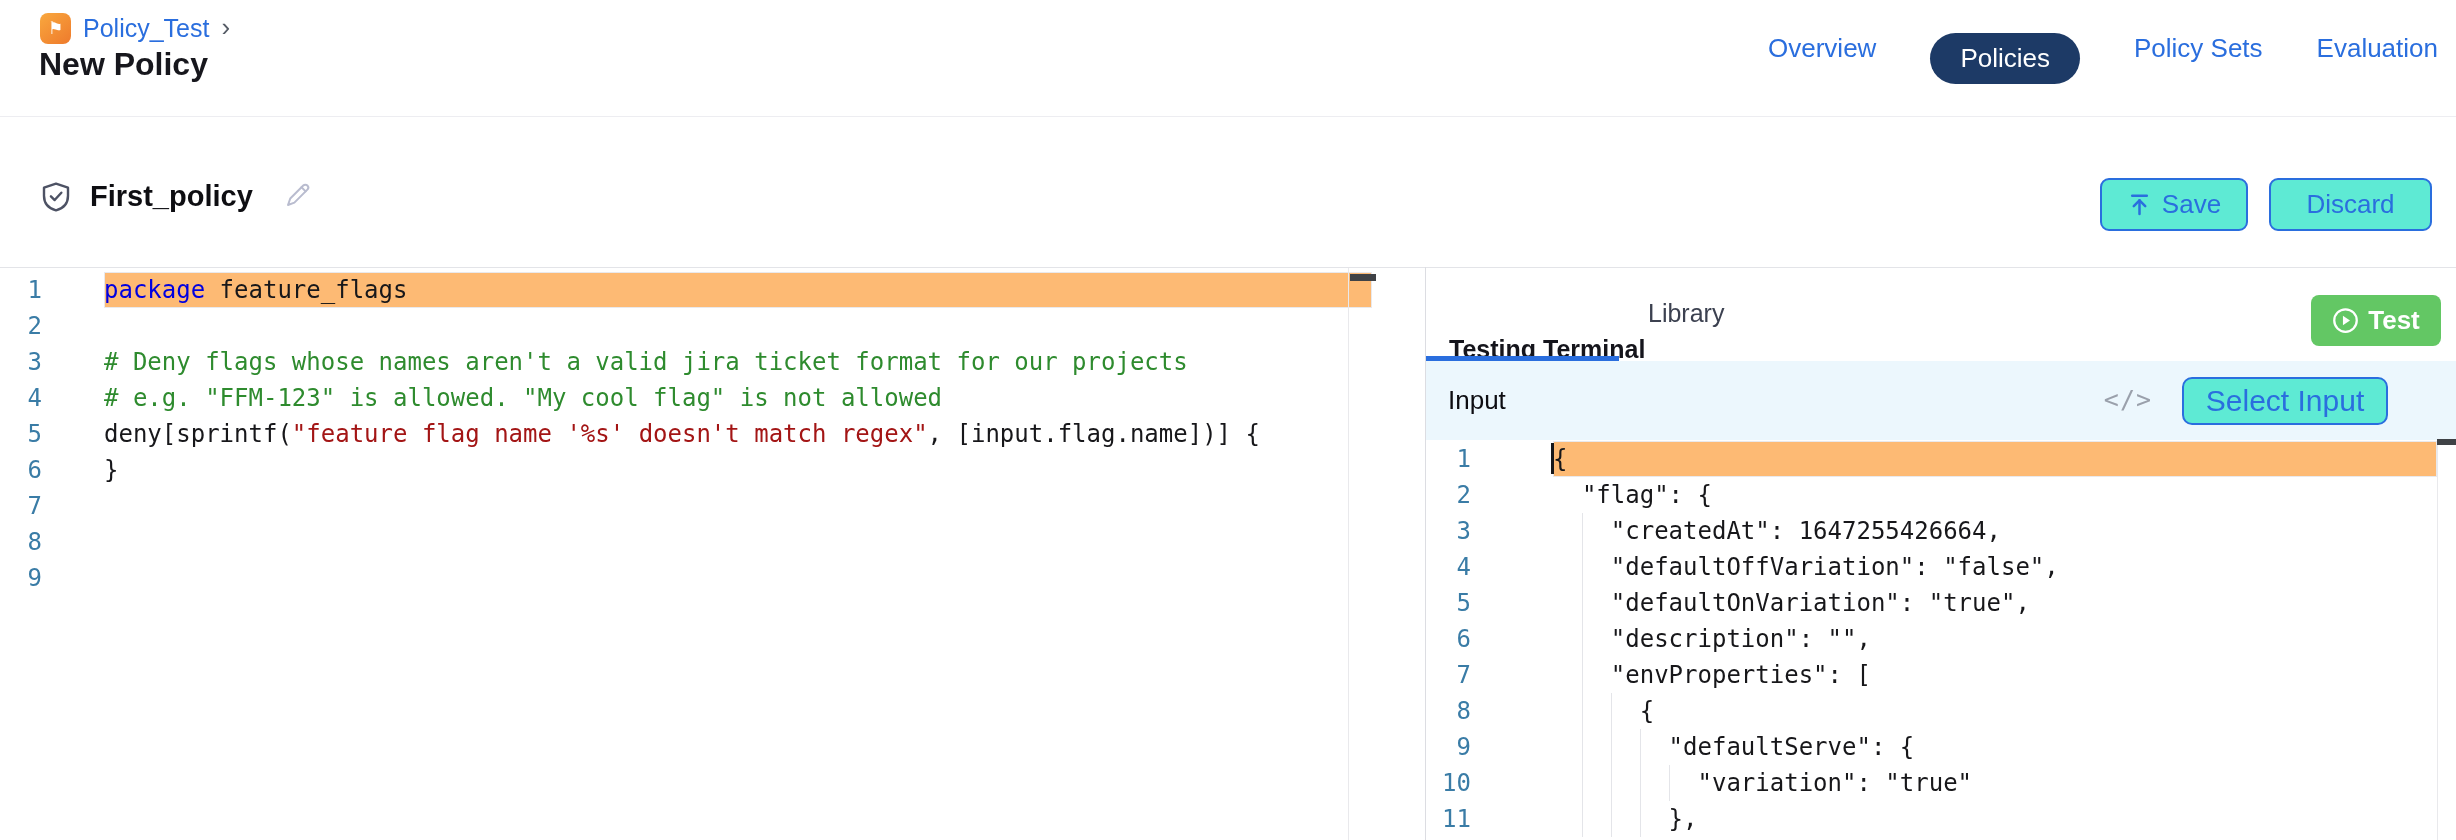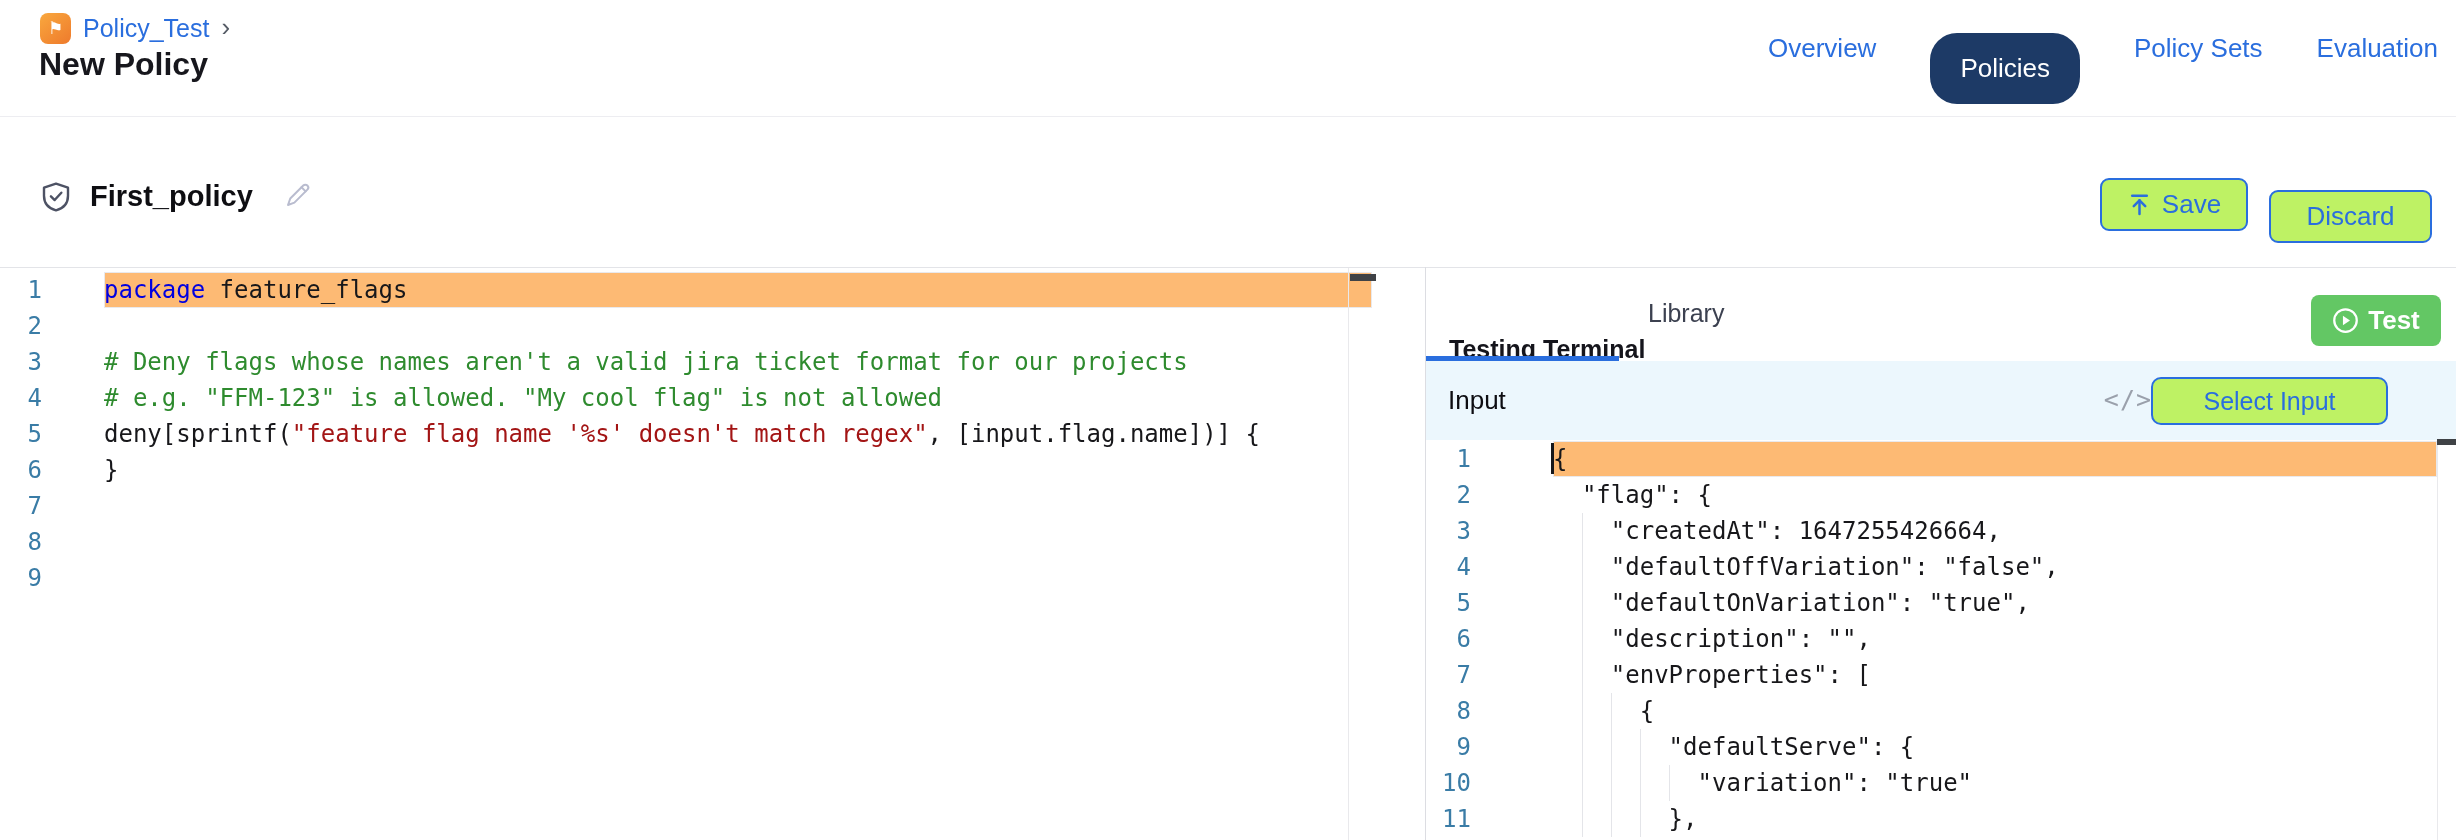--- a/index.html
+++ b/index.html
@@ -17,7 +17,7 @@
   .page-title { position:absolute; left:39px; top:46px; font-size:32px; font-weight:700; color:#17171d; }
   .top-nav { position:absolute; top:33px; right:18px; display:flex; gap:54px; }
   .nav-item { font-size:26px; font-weight:500; color:var(--accent); cursor:pointer; }
-  .nav-item.active { background:var(--navy); color:#fff; padding:20px 30px; border-radius:27px; }
+  .nav-item.active { background:var(--navy); color:#fff; padding:10px 30px; border-radius:27px; }
   
   .toolbar { position:absolute; left:0; top:118px; width:2456px; height:149px; background:#fff; }
   .policy-id { position:absolute; left:40px; top:62px; display:flex; align-items:flex-start; gap:18px; }

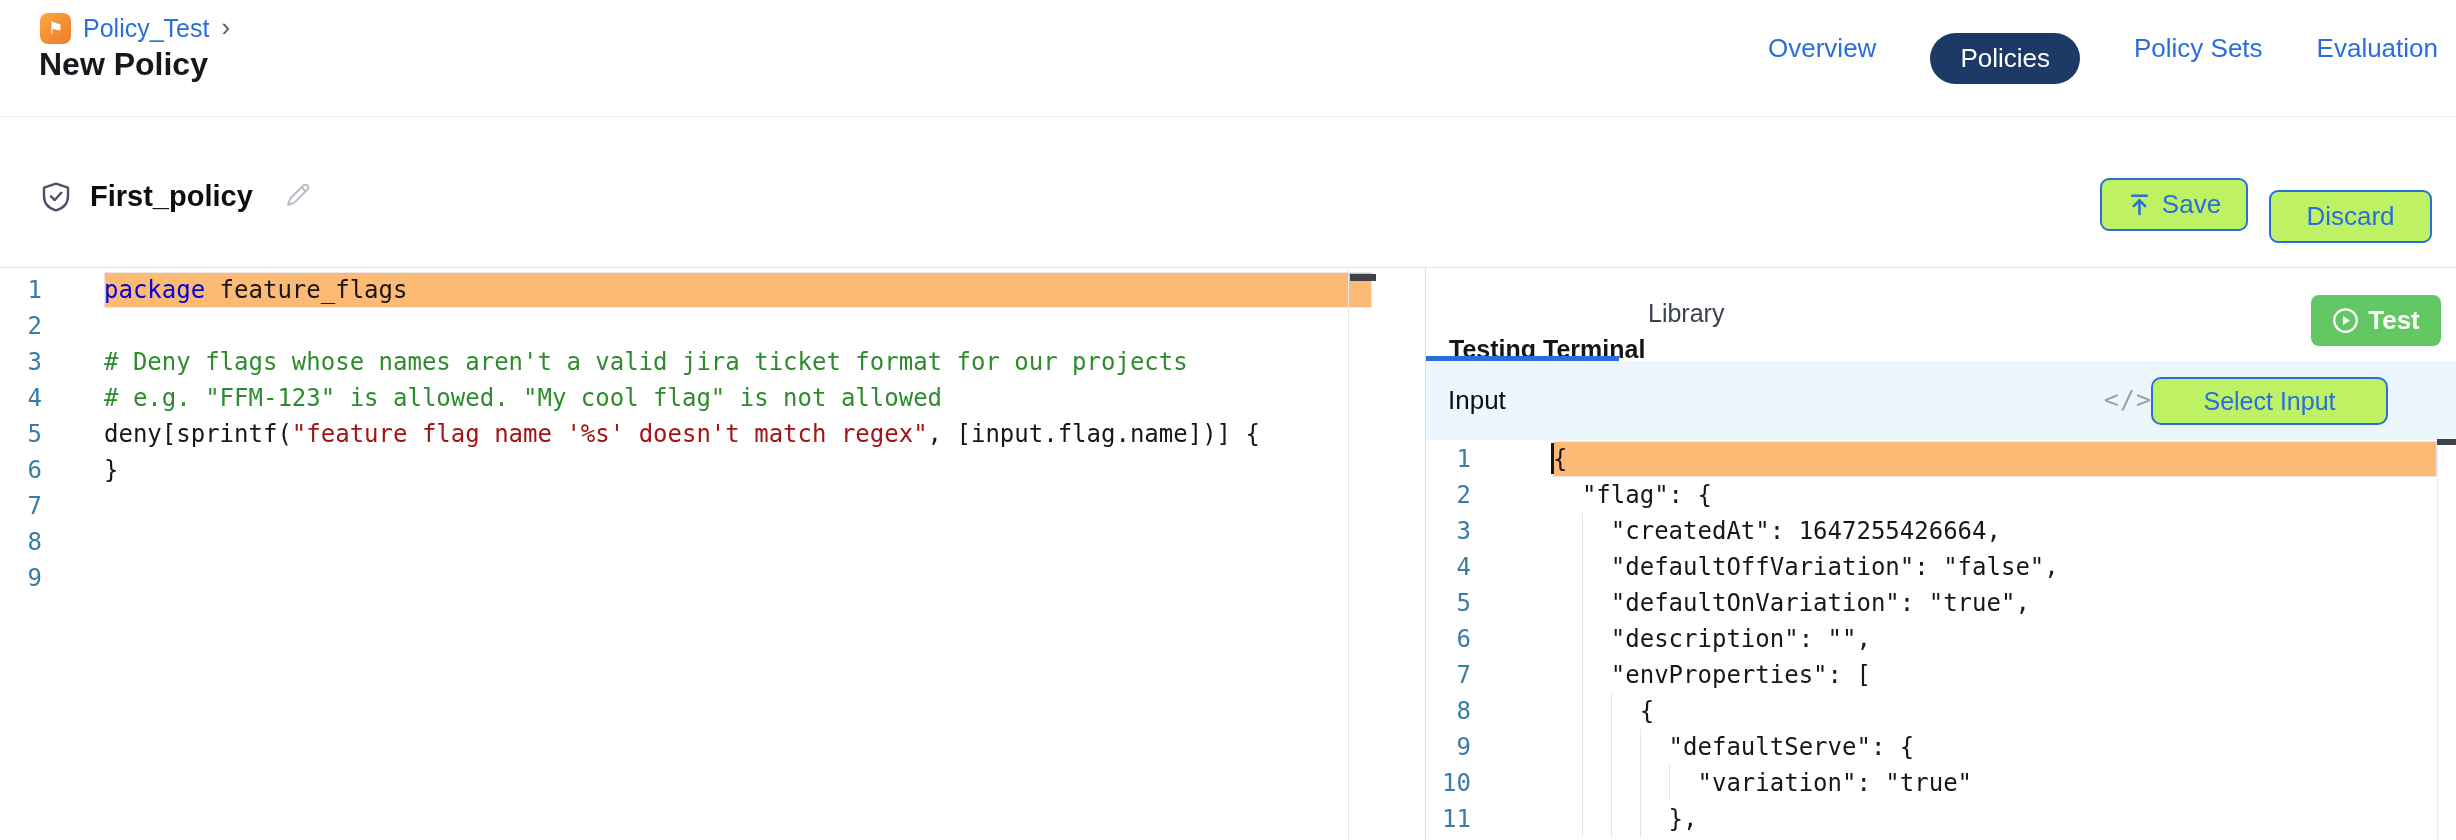--- a/index.html
+++ b/index.html
@@ -24,7 +24,7 @@
   .policy-name { font-size:29px; font-weight:700; color:#0e0e12; }
   .edit-pencil { margin-left:12px; cursor:pointer; display:flex; }
   .btn-outline { display:flex; align-items:center; justify-content:center; gap:10px;
-    border:2px solid var(--accent); border-radius:9px; background:#bef264; color:var(--accent);
+    border:2px solid var(--accent); border-radius:9px; background:#5eead4; color:var(--accent);
     font-family:"Liberation Sans",sans-serif; font-size:26px; font-weight:500; cursor:pointer; }
   .save-btn { position:absolute; top:60px; right:208px; width:148px; height:53px; }
   .discard-btn { position:absolute; top:60px; right:24px; width:163px; height:53px;margin-top:12px; }

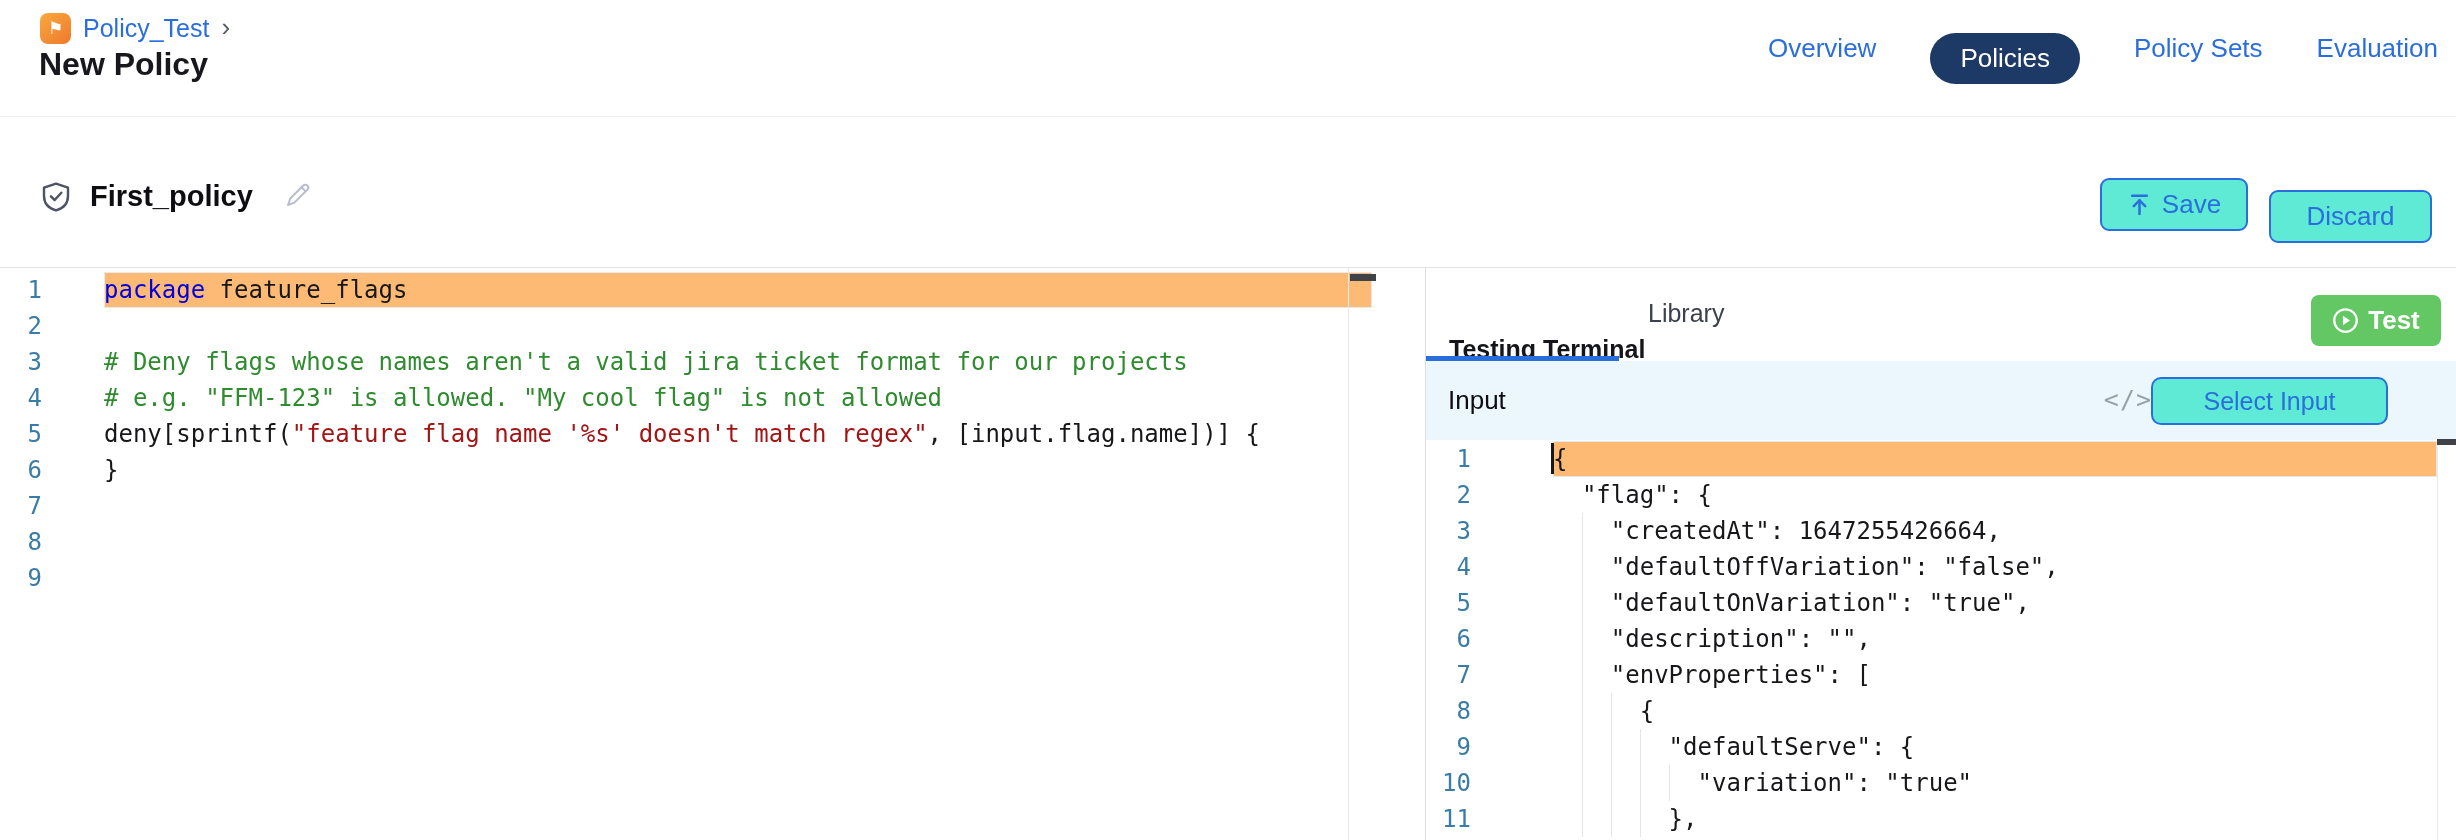--- a/index.html
+++ b/index.html
@@ -27,7 +27,7 @@
     border:2px solid var(--accent); border-radius:9px; background:#5eead4; color:var(--accent);
     font-family:"Liberation Sans",sans-serif; font-size:26px; font-weight:500; cursor:pointer; }
   .save-btn { position:absolute; top:60px; right:208px; width:148px; height:53px; }
-  .discard-btn { position:absolute; top:60px; right:24px; width:163px; height:53px;margin-top:12px; }
+  .discard-btn { position:absolute; top:60px; right:24px; width:163px; height:53px; }
   
   .workspace { position:absolute; left:0; top:267px; width:2456px; height:573px; border-top:1px solid #e3e4e8; background:#fff; }
   .panel-divider { position:absolute; left:1425px; top:267px; width:1px; height:573px; background:#dcdde2; }

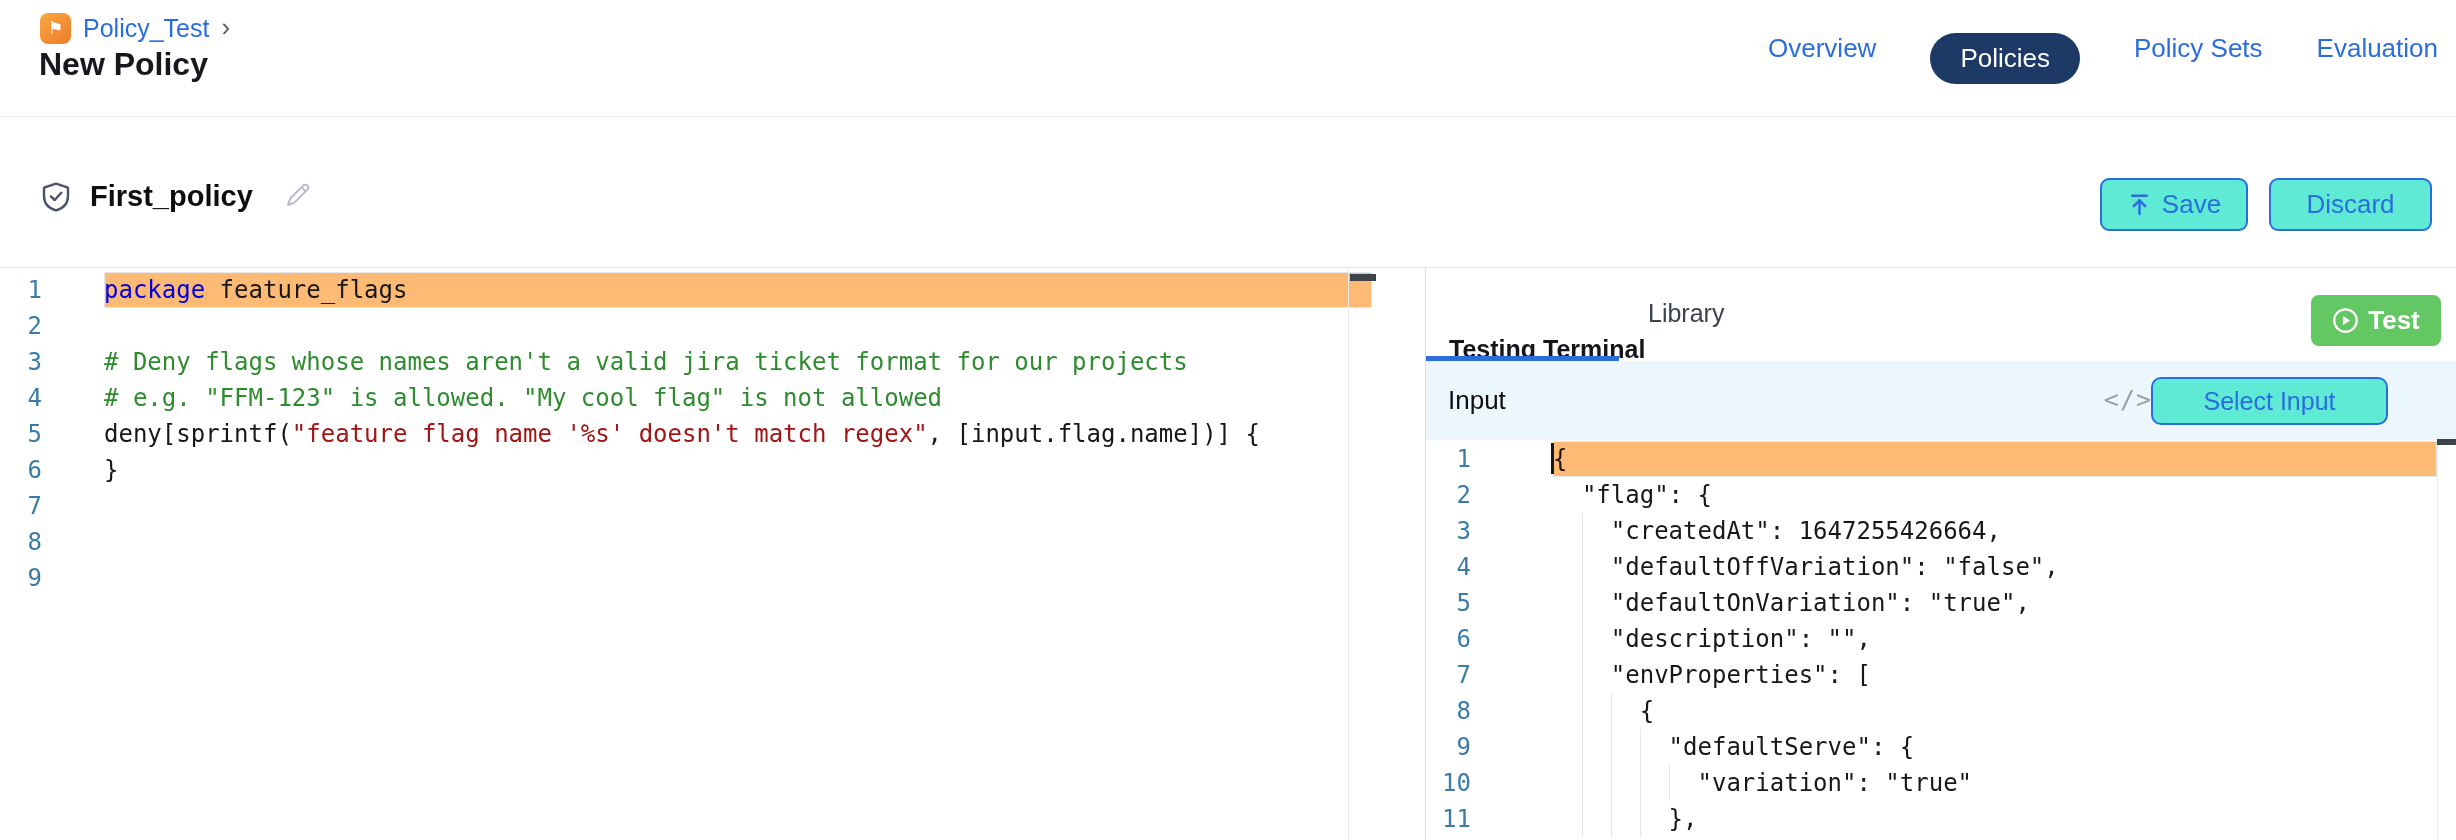--- a/index.html
+++ b/index.html
@@ -60,7 +60,7 @@
   .input-header { position:absolute; left:1426px; top:361px; width:1030px; height:79px; background:var(--panelblue); }
   .input-label { position:absolute; left:22px; top:24px; font-size:26px; color:#0d0d12; }
   .code-toggle-icon { position:absolute; right:304px; top:24px; font-size:25px; color:#9aa0ab; font-weight:500; letter-spacing:1px; cursor:pointer; font-family:"DejaVu Sans Mono",monospace; }
-  .select-input-btn { position:absolute; right:68px; top:16px; width:237px; height:48px; border-width:2px; border-radius:10px; font-size:25px; }
+  .select-input-btn { position:absolute; right:68px; top:16px; width:206px; height:48px; border-width:2px; border-radius:10px; font-size:30px; }
 </style>
 </head>
 <body>

